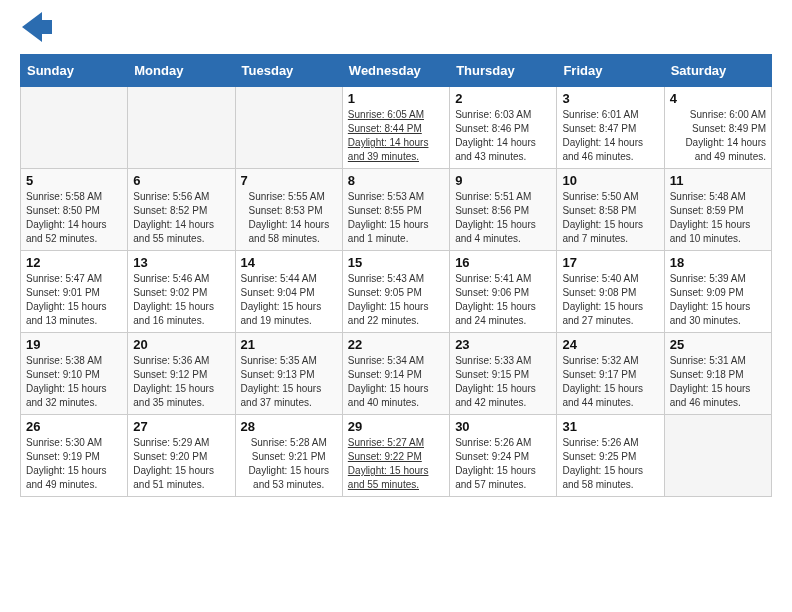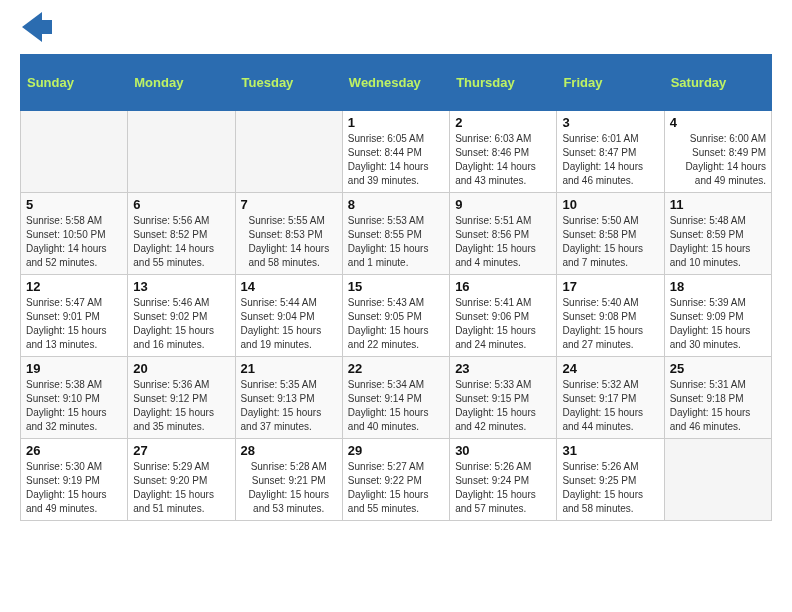--- a/index.html
+++ b/index.html
@@ -47,9 +47,9 @@
     }
     th {
       background-color: #2b6cb0;
-      color: #bef264;
+      color: #ffffff;
       text-align: left;
-      padding: 20px 6px;
+      padding: 8px 6px;
       font-size: 13px;
       font-weight: bold;
       border: 1px solid #2b6cb0;

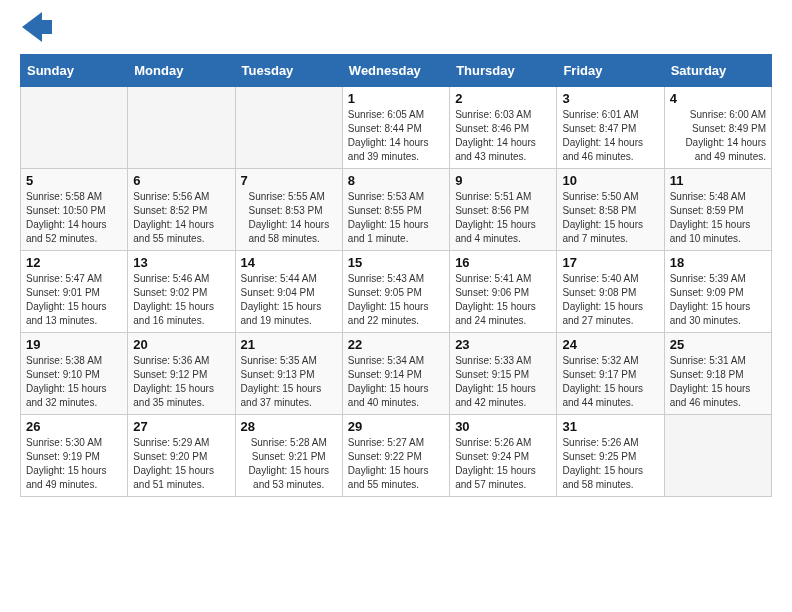--- a/index.html
+++ b/index.html
@@ -117,7 +117,7 @@
         <td class="empty"></td>
         <td>
           <div class="day-num">1</div>
-          <div class="cell-text" style="white-space: pre-line;">Sunrise: 6:05 AM
+          <div class="cell-text" style="white-space: pre-line; text-decoration: underline;">Sunrise: 6:05 AM
 Sunset: 8:44 PM
 Daylight: 14 hours
 and 39 minutes.</div>

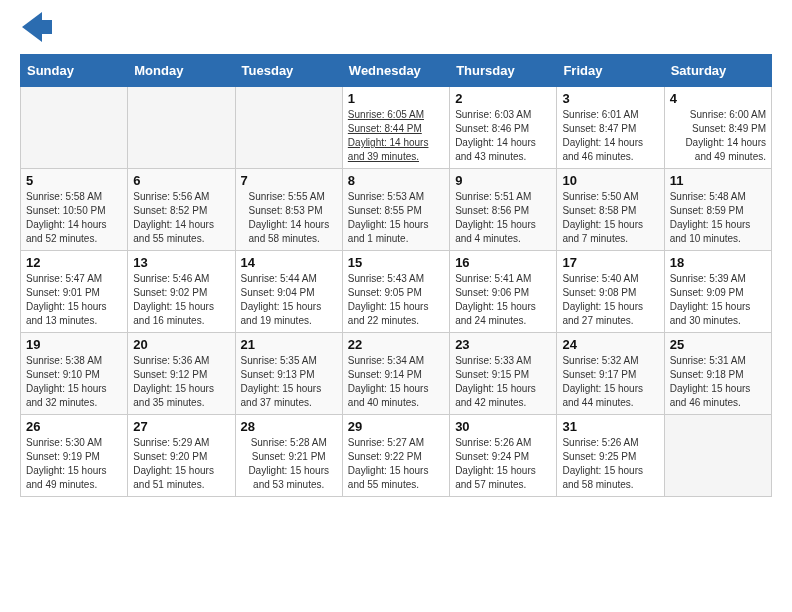--- a/index.html
+++ b/index.html
@@ -148,7 +148,7 @@
         <td>
           <div class="day-num">5</div>
           <div class="cell-text" style="white-space: pre-line;">Sunrise: 5:58 AM
-Sunset: 10:50 PM
+Sunset: 8:50 PM
 Daylight: 14 hours
 and 52 minutes.</div>
         </td>

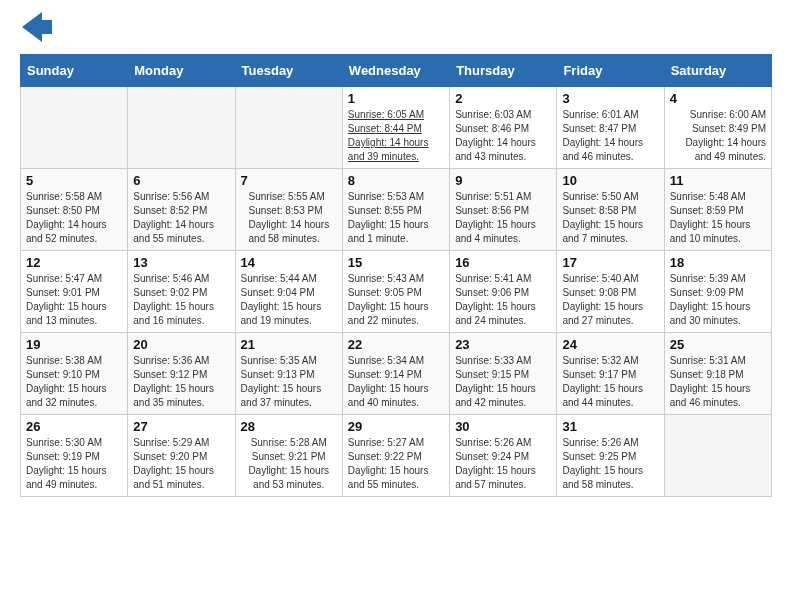--- a/index.html
+++ b/index.html
@@ -321,7 +321,7 @@
         </td>
         <td>
           <div class="day-num">29</div>
-          <div class="cell-text" style="white-space: pre-line;">Sunrise: 5:27 AM
+          <div class="cell-text" style="white-space: pre-line; text-decoration: underline;">Sunrise: 5:27 AM
 Sunset: 9:22 PM
 Daylight: 15 hours
 and 55 minutes.</div>

